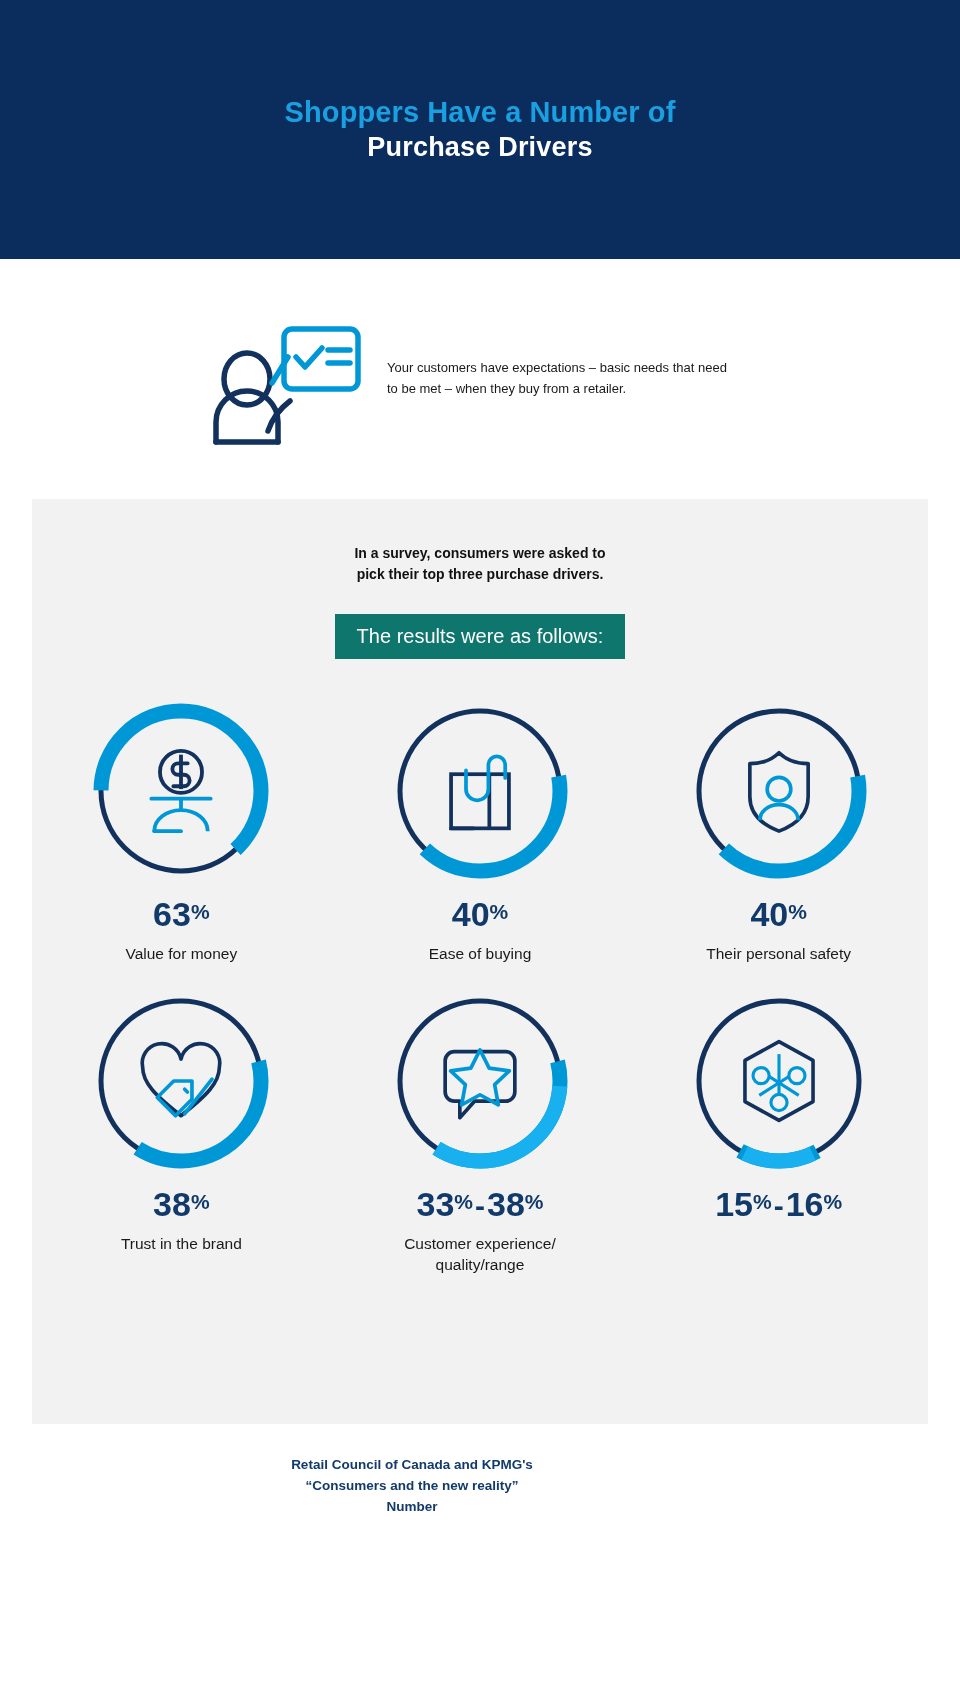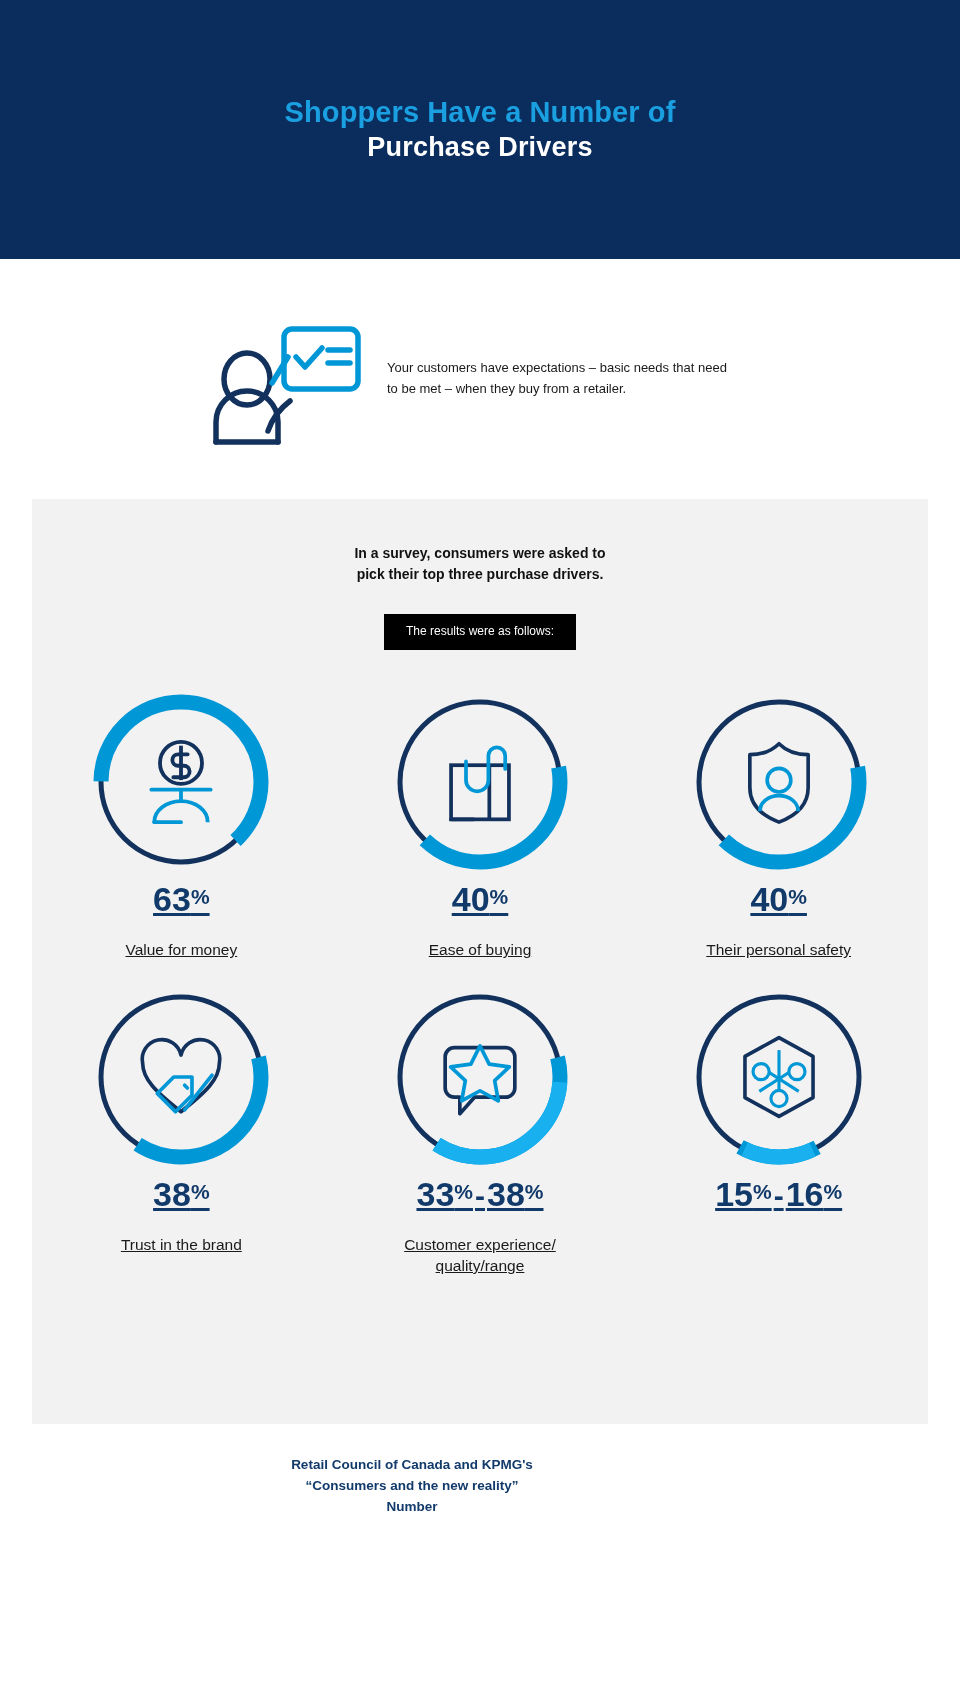--- a/index.html
+++ b/index.html
@@ -78,9 +78,9 @@
   }
   .badge-wrap { display: flex; justify-content: center; margin-top: 29px; }
   .badge {
-    background: #000000;
+    background: #0f766e;
     color: #ffffff;
-    font-size: 12px;
+    font-size: 20px;
     padding: 11px 22px 12px 22px;
     line-height: 1.1;
   }

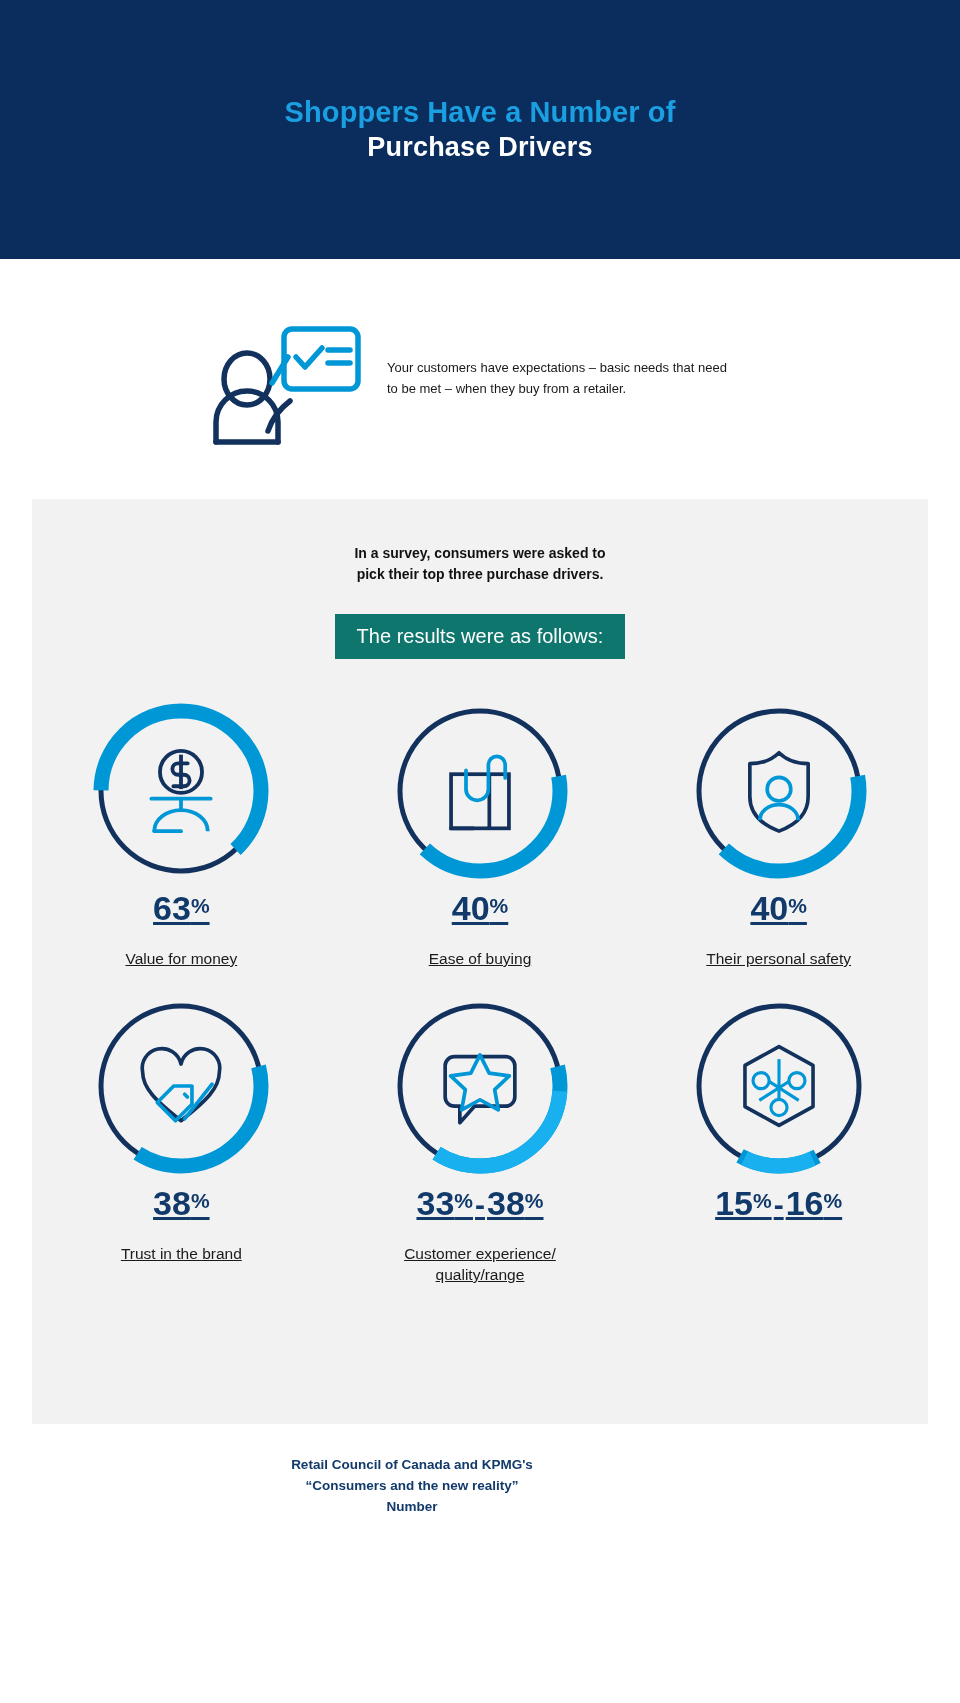--- a/index.html
+++ b/index.html
@@ -100,13 +100,12 @@
     display: flex; align-items: center; justify-content: center;
   }
   .pct {
-    margin-top: 6px;
+    margin-top: 12px;
     color: #113a6b;
     font-weight: 700;
     font-size: 34px;
     line-height: 1;
     white-space: nowrap;
-    text-decoration: underline;
   }
   .pct .sym { font-size: 21px; vertical-align: 7px; font-weight: 700; }
   .pct .dash { font-size: 30px; padding: 0 2px; }

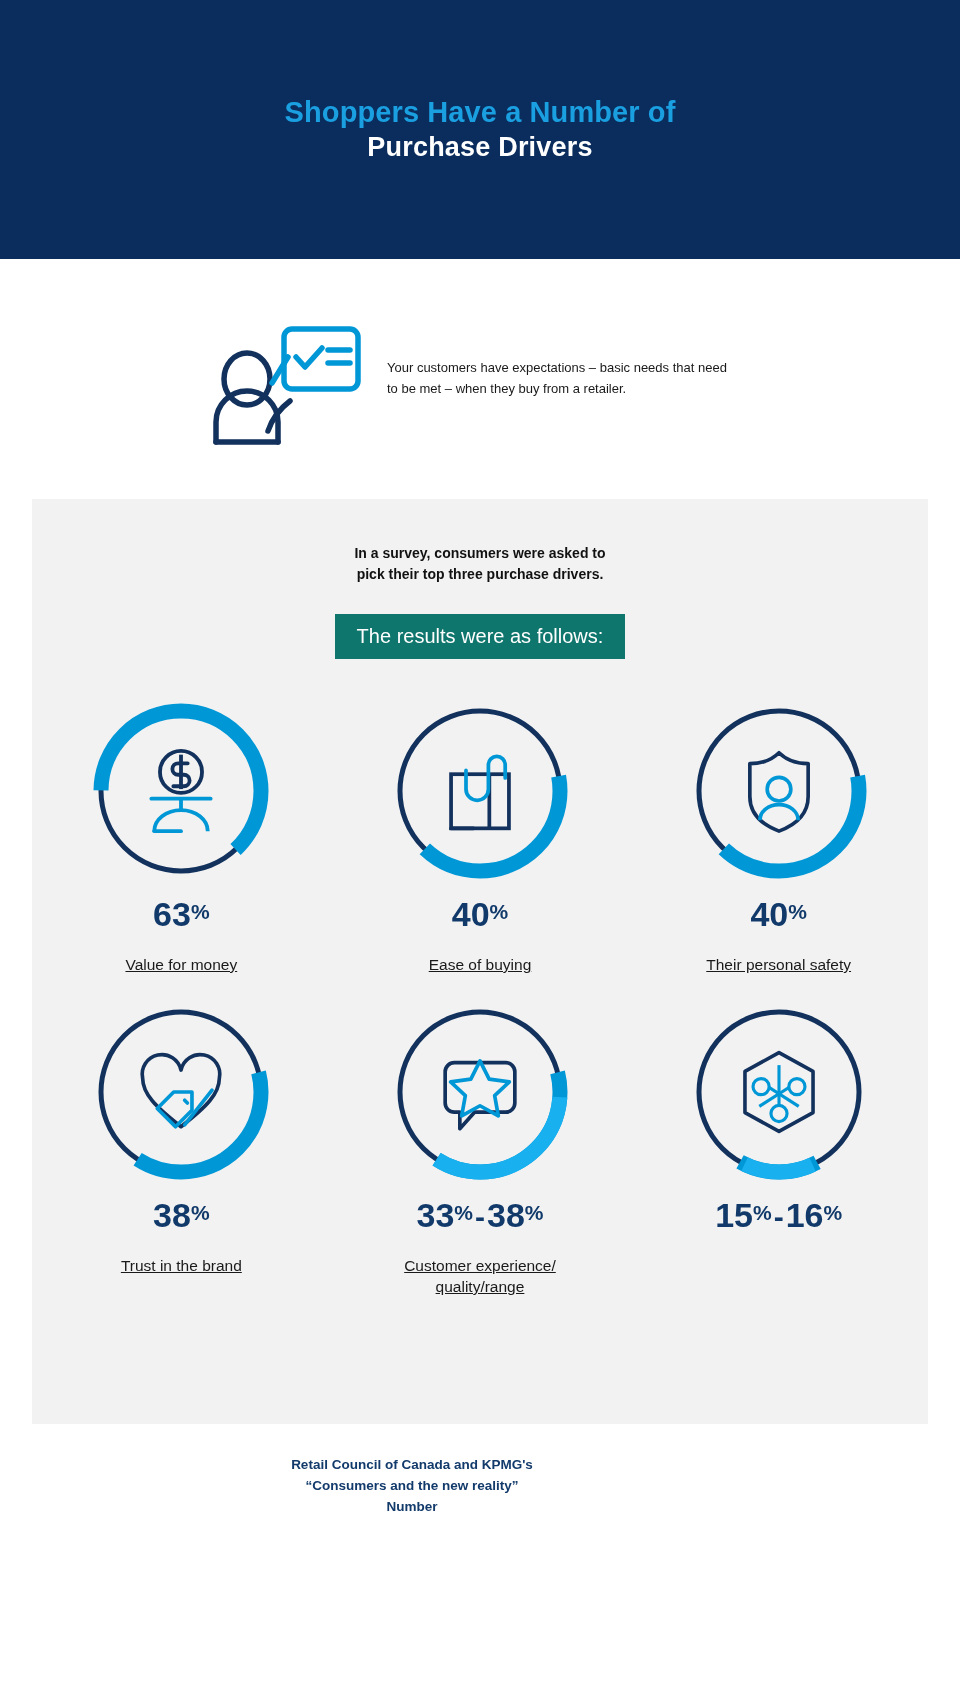--- a/index.html
+++ b/index.html
@@ -110,13 +110,12 @@
   .pct .sym { font-size: 21px; vertical-align: 7px; font-weight: 700; }
   .pct .dash { font-size: 30px; padding: 0 2px; }
   .cap {
-    margin-top: 24px;
+    margin-top: 13px;
     font-size: 15.5px;
     line-height: 1.35;
     color: #1a1a1a;
     text-align: center;
     max-width: 230px;
-    text-decoration: underline;
   }
 
   

